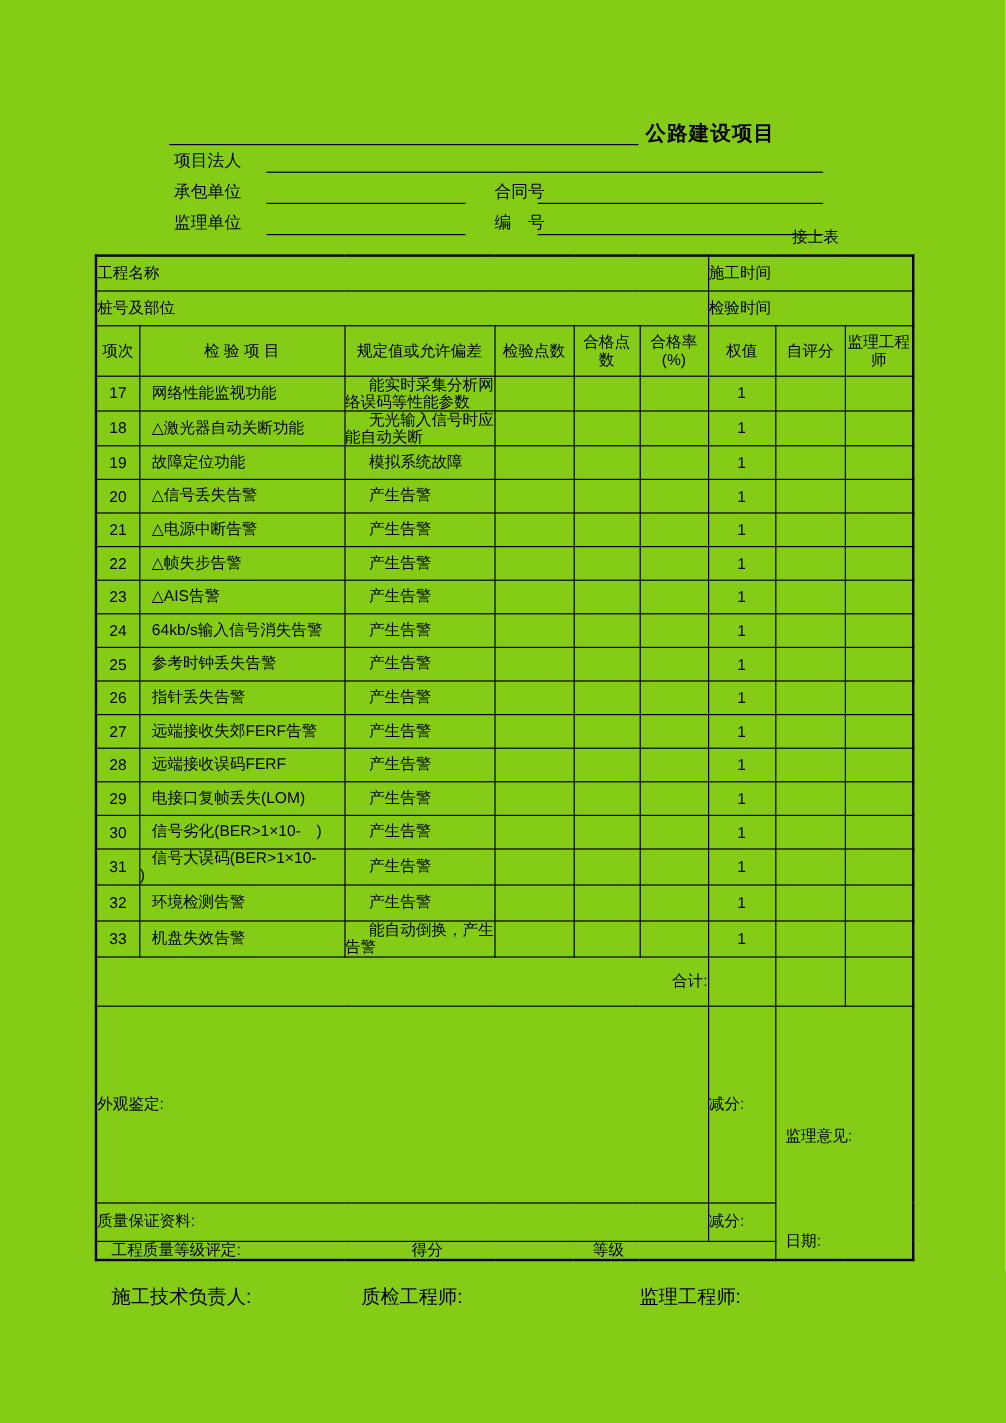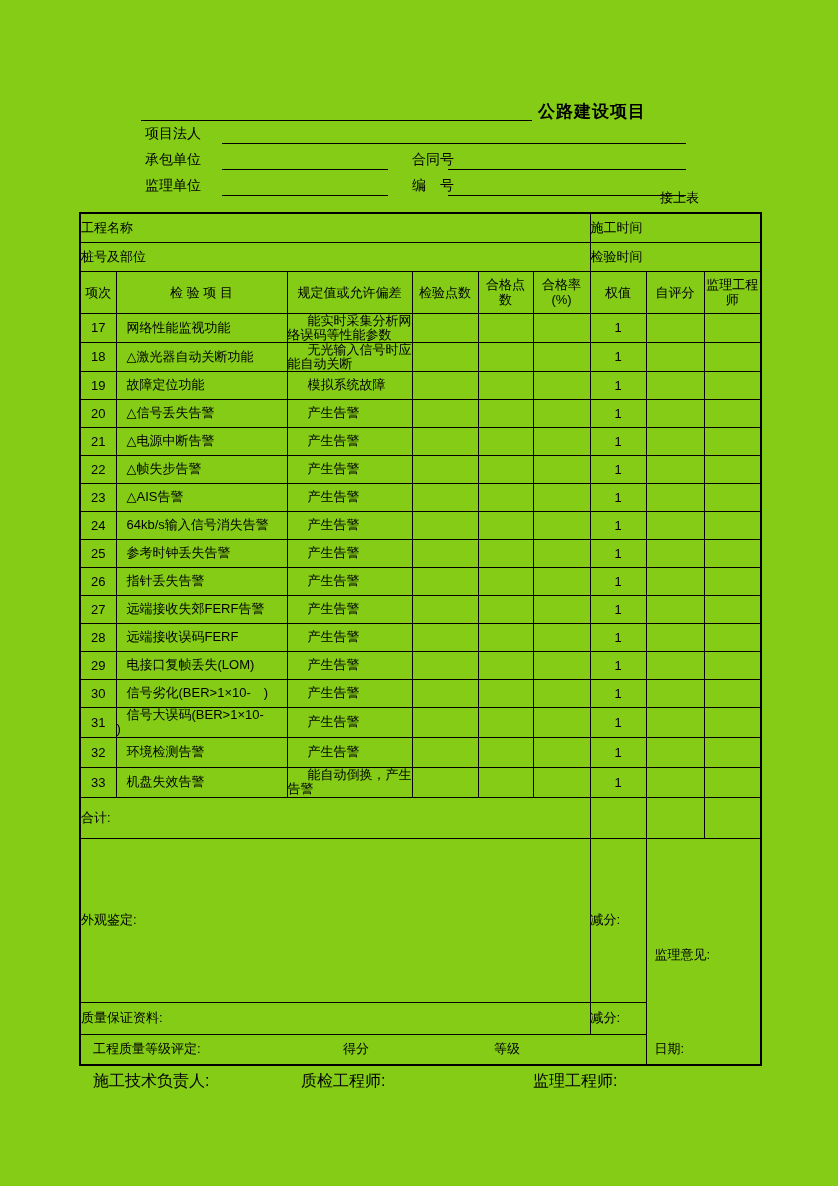--- a/index.html
+++ b/index.html
@@ -41,7 +41,7 @@
   .lpad12{padding-left:12px;}
   .lpad10{padding-left:10px;}
   .lpad8{padding-left:8px;}
-  .lpad2{padding-left:2px;}
+  .lpad2{padding-left:2px;text-align:right;}
   .ctr{text-align:center;}
   .ch{text-align:center;white-space:pre-line;line-height:15px;}
   .c-item{padding-left:3px;text-indent:10px;white-space:pre-wrap;line-height:14px;}

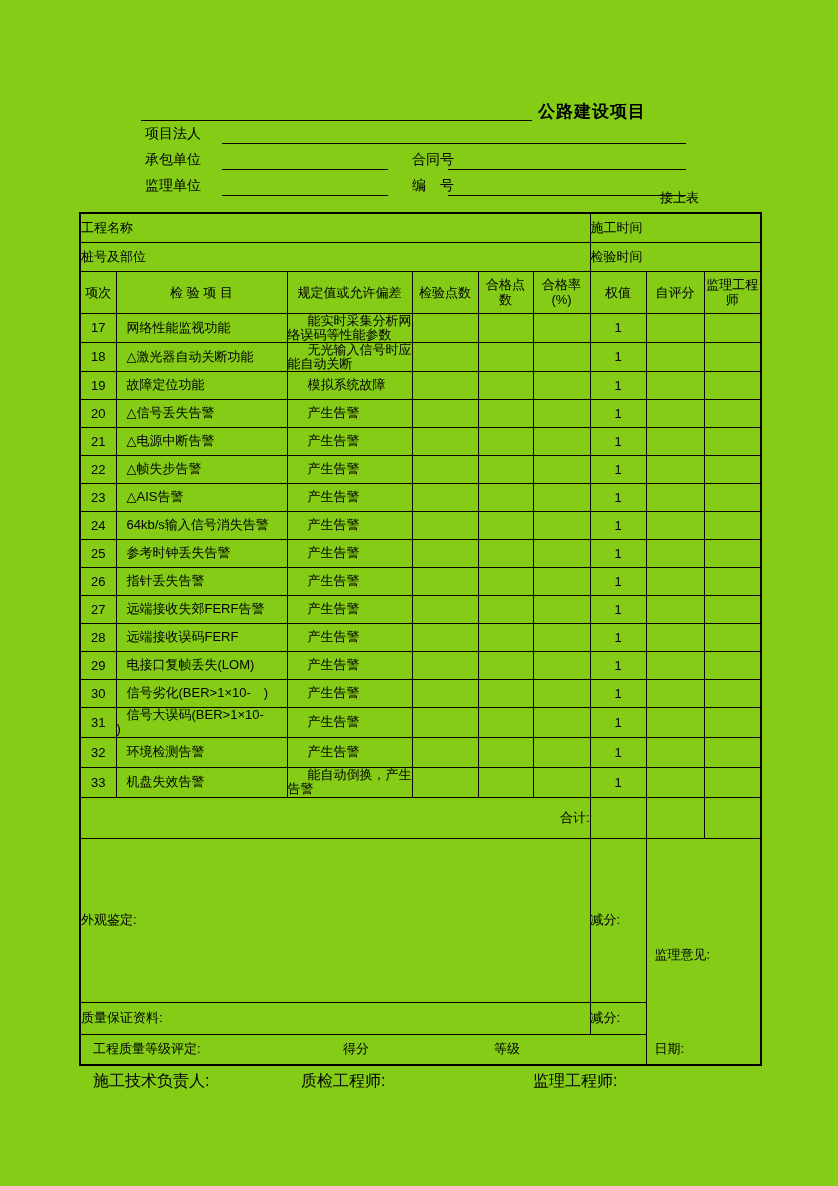--- a/index.html
+++ b/index.html
@@ -36,7 +36,7 @@
   tr.r-total{height:41px;}
   tr.r-appearance{height:164px;}
   tr.r-qa{height:32px;}
-  tr.r-grade{height:31px;margin-top:16px;}
+  tr.r-grade{height:16px;margin-top:16px;}
 
   .lpad12{padding-left:12px;}
   .lpad10{padding-left:10px;}

